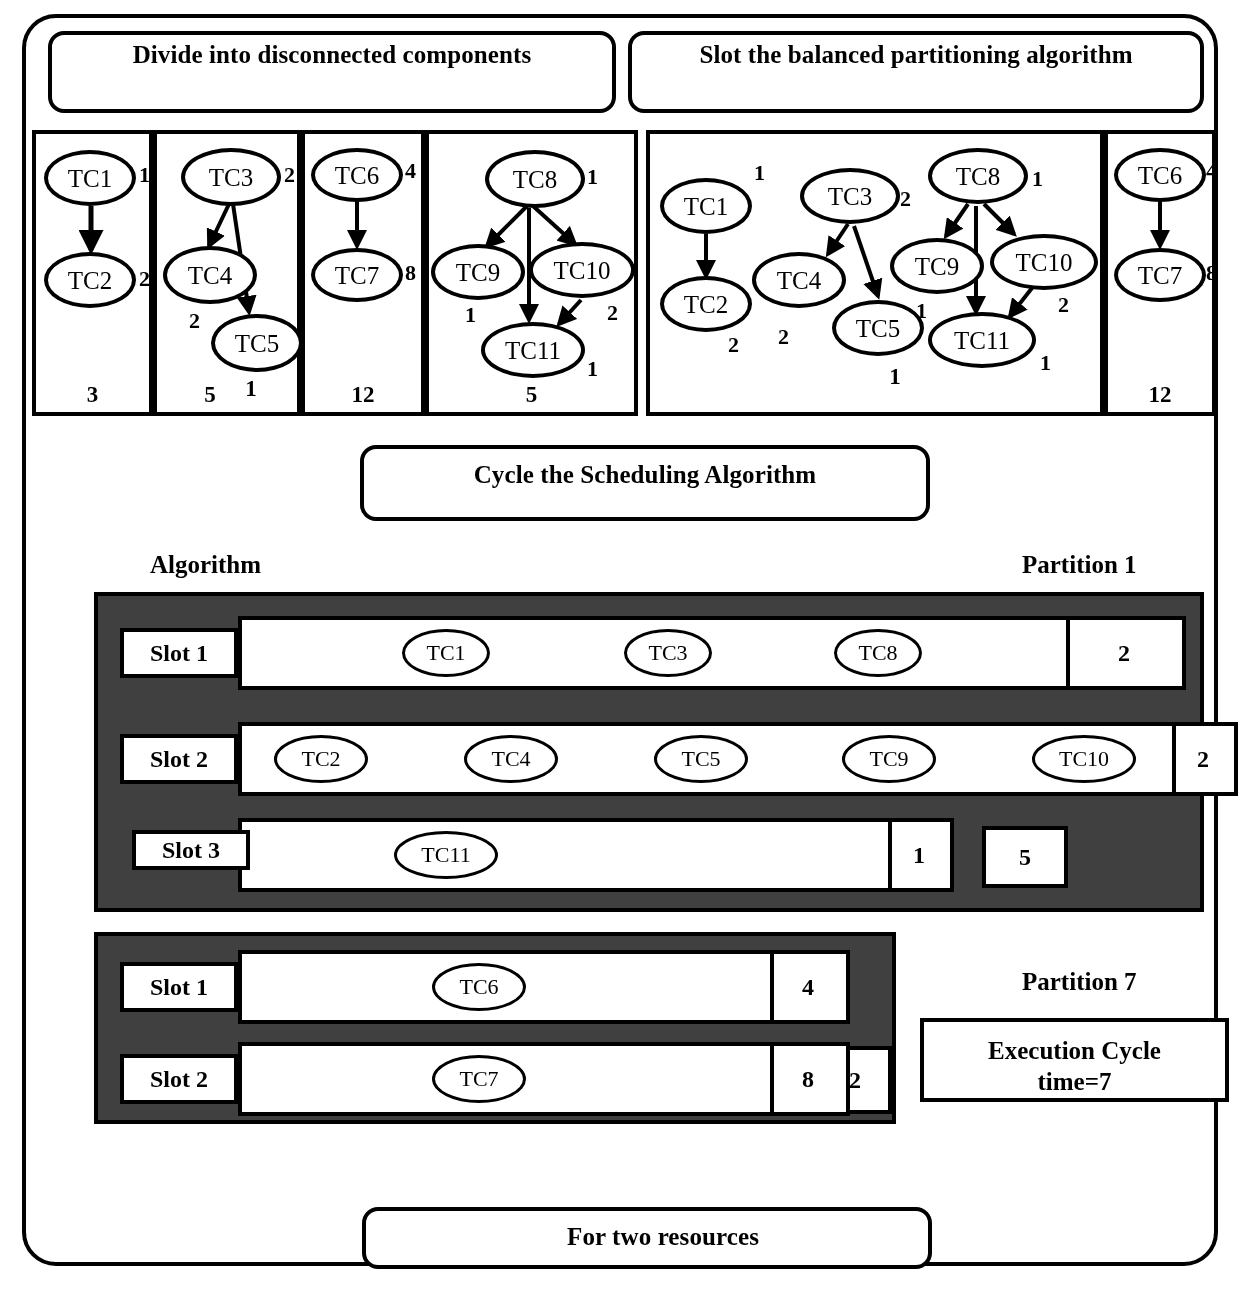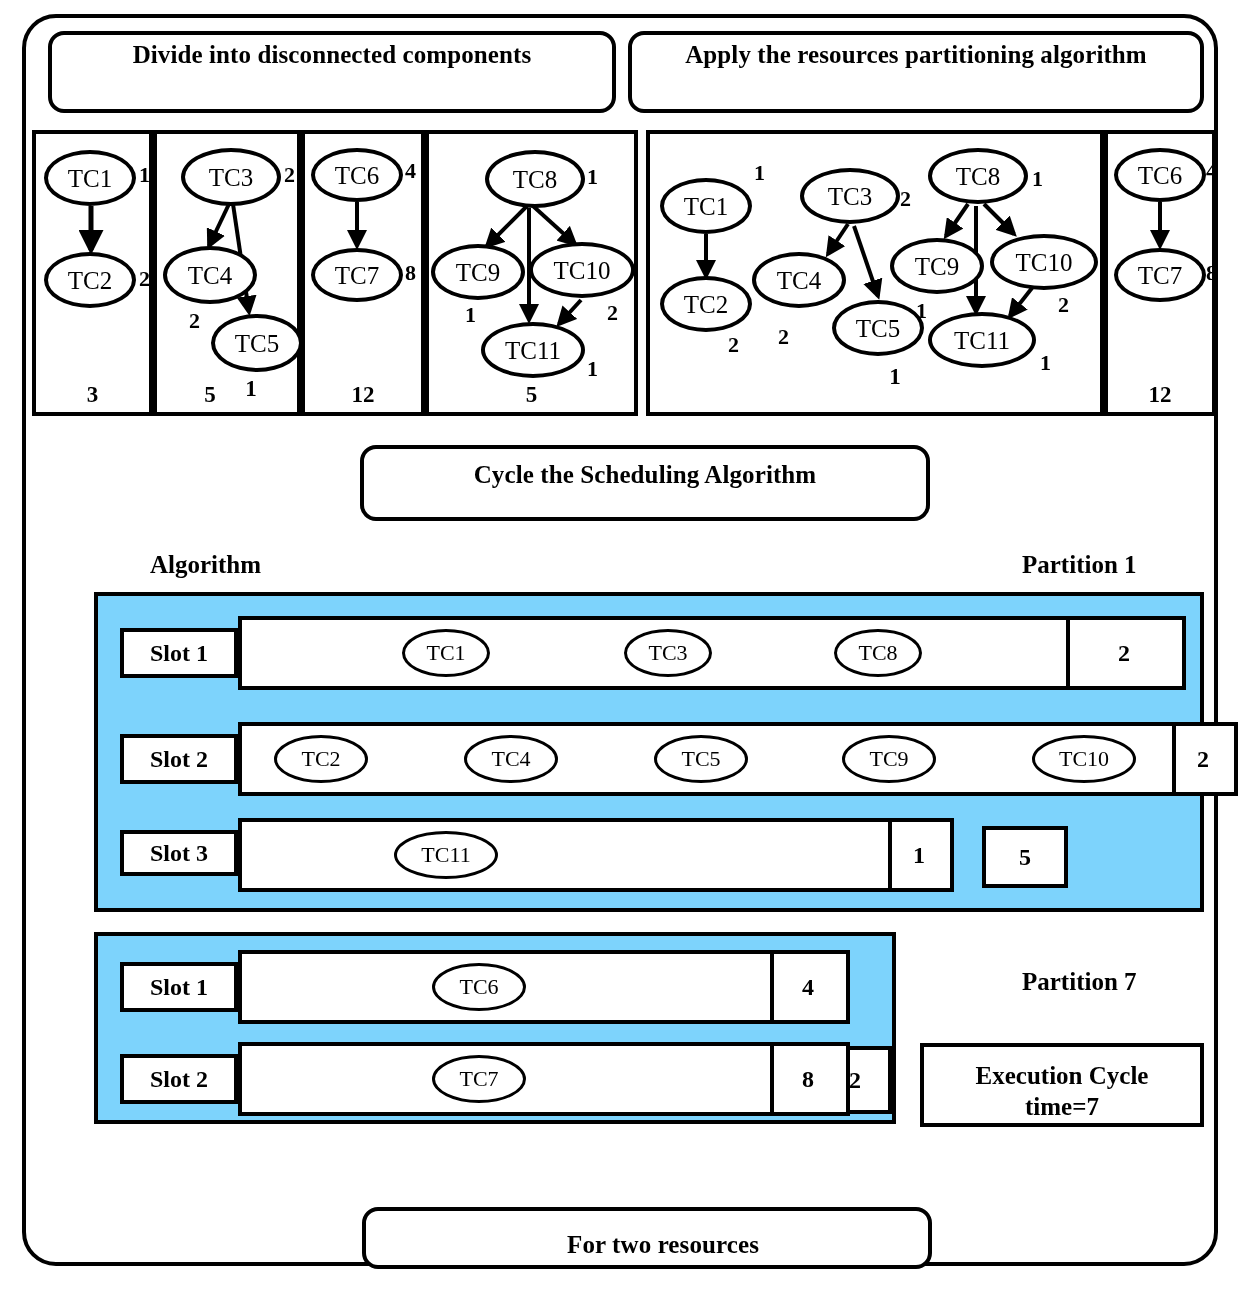--- a/index.html
+++ b/index.html
@@ -72,7 +72,7 @@
   </div>
 
   <div class="pill" id="hdr-balanced" style="left:602px;top:13px;width:576px;height:82px;">
-    <div class="txt">Apply the resources partitioning algorithm</div>
+    <div class="txt">Slot the balanced partitioning algorithm</div>
   </div>
 
   <div class="cbox" style="left:6px;top:112px;width:121px;height:286px;">

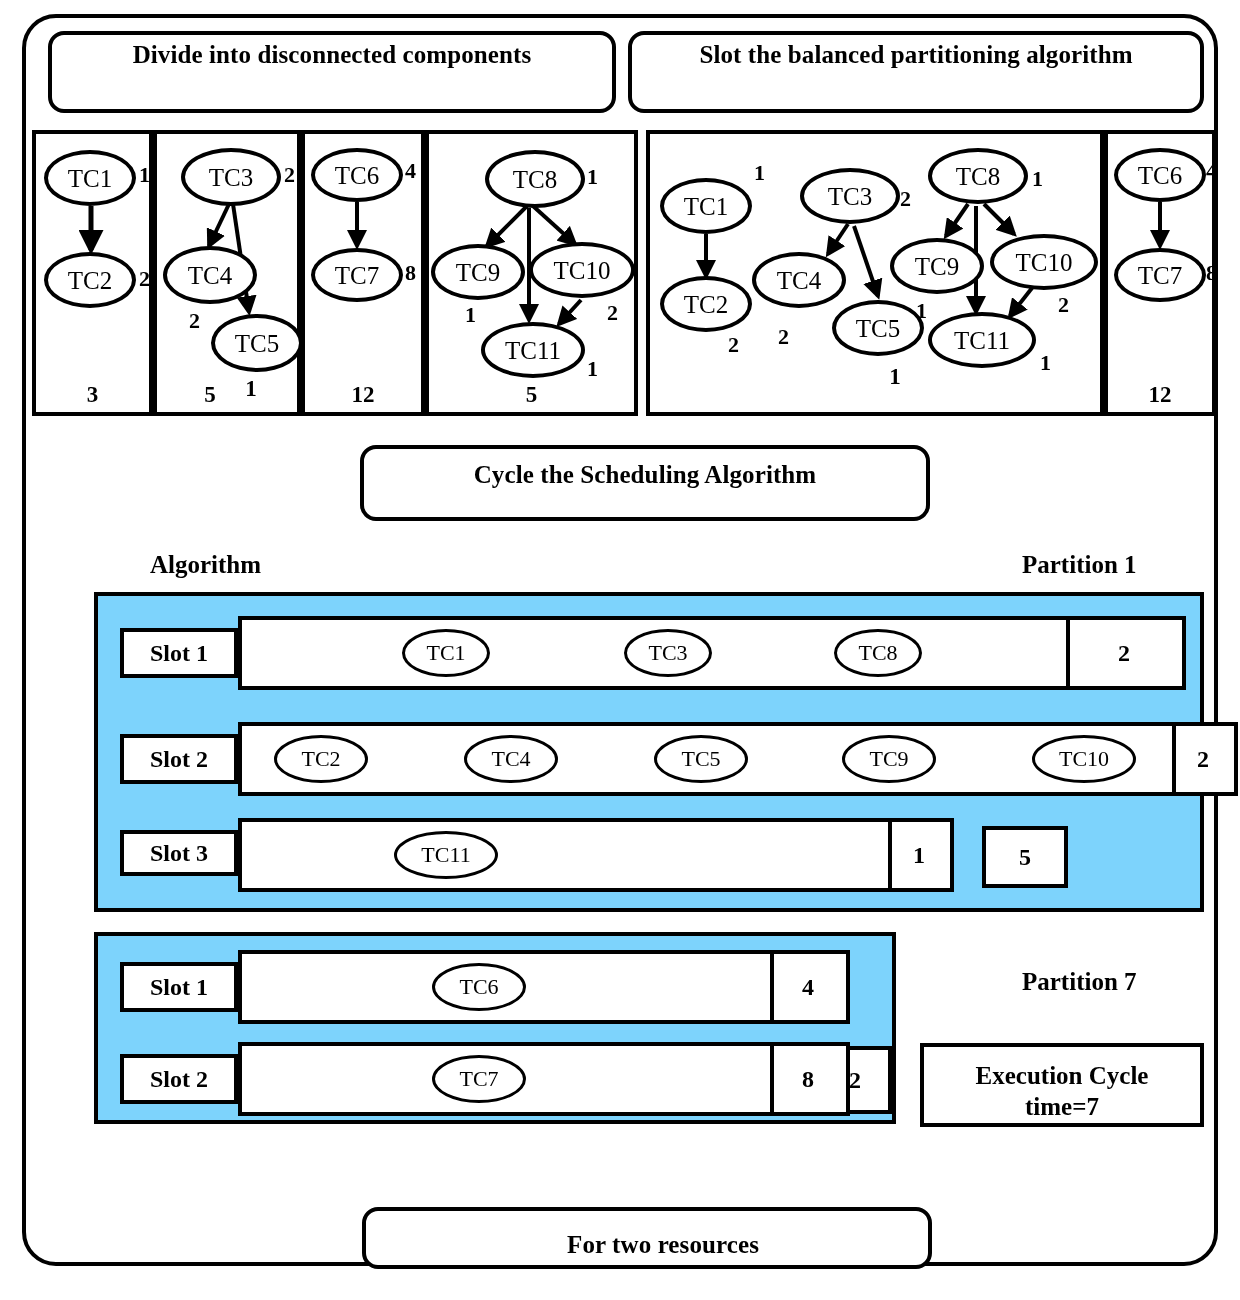--- a/index.html
+++ b/index.html
@@ -39,7 +39,7 @@
   
   .sectlabel{position:absolute;font-weight:bold;font-size:25px;}
 
-  .partbox{position:absolute;border:4px solid #000;box-sizing:border-box;background:#7dd3fc;}
+  .partbox{position:absolute;border:4px solid #000;box-sizing:border-box;background:#404040;}
 
   .slotlabel{position:absolute;border:4px solid #000;box-sizing:border-box;
              background:#fff;display:flex;align-items:center;justify-content:center;

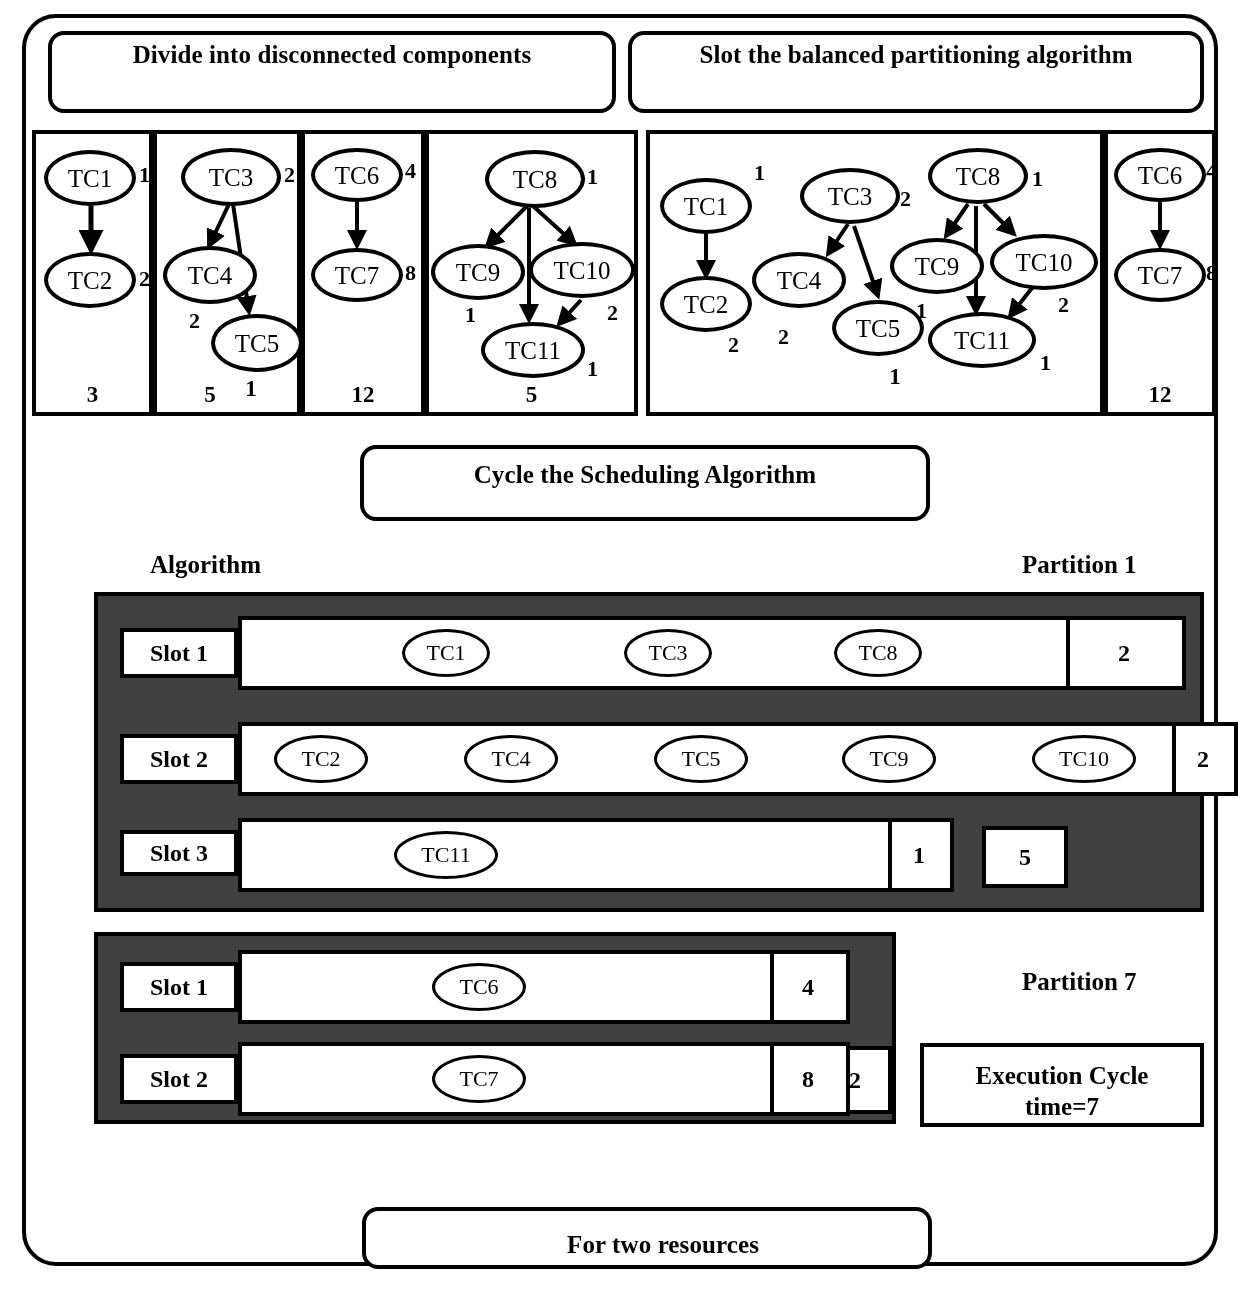--- a/index.html
+++ b/index.html
@@ -259,7 +259,7 @@
       <div class="tcell" style="left:790px;width:104px;height:48px;">TC10</div>
     </div>
 
-    <div class="slotlabel" style="left:22px;top:234px;width:118px;height:46px;">Slot 3</div>
+    <div class="slotlabel" style="left:34px;top:234px;width:118px;height:40px;">Slot 3</div>
     <div class="slotbar" style="left:140px;top:222px;width:716px;height:74px;">
       <div class="tail" style="left:646px;"></div>
       <div class="tailnum" style="left:646px;right:0;">1</div>

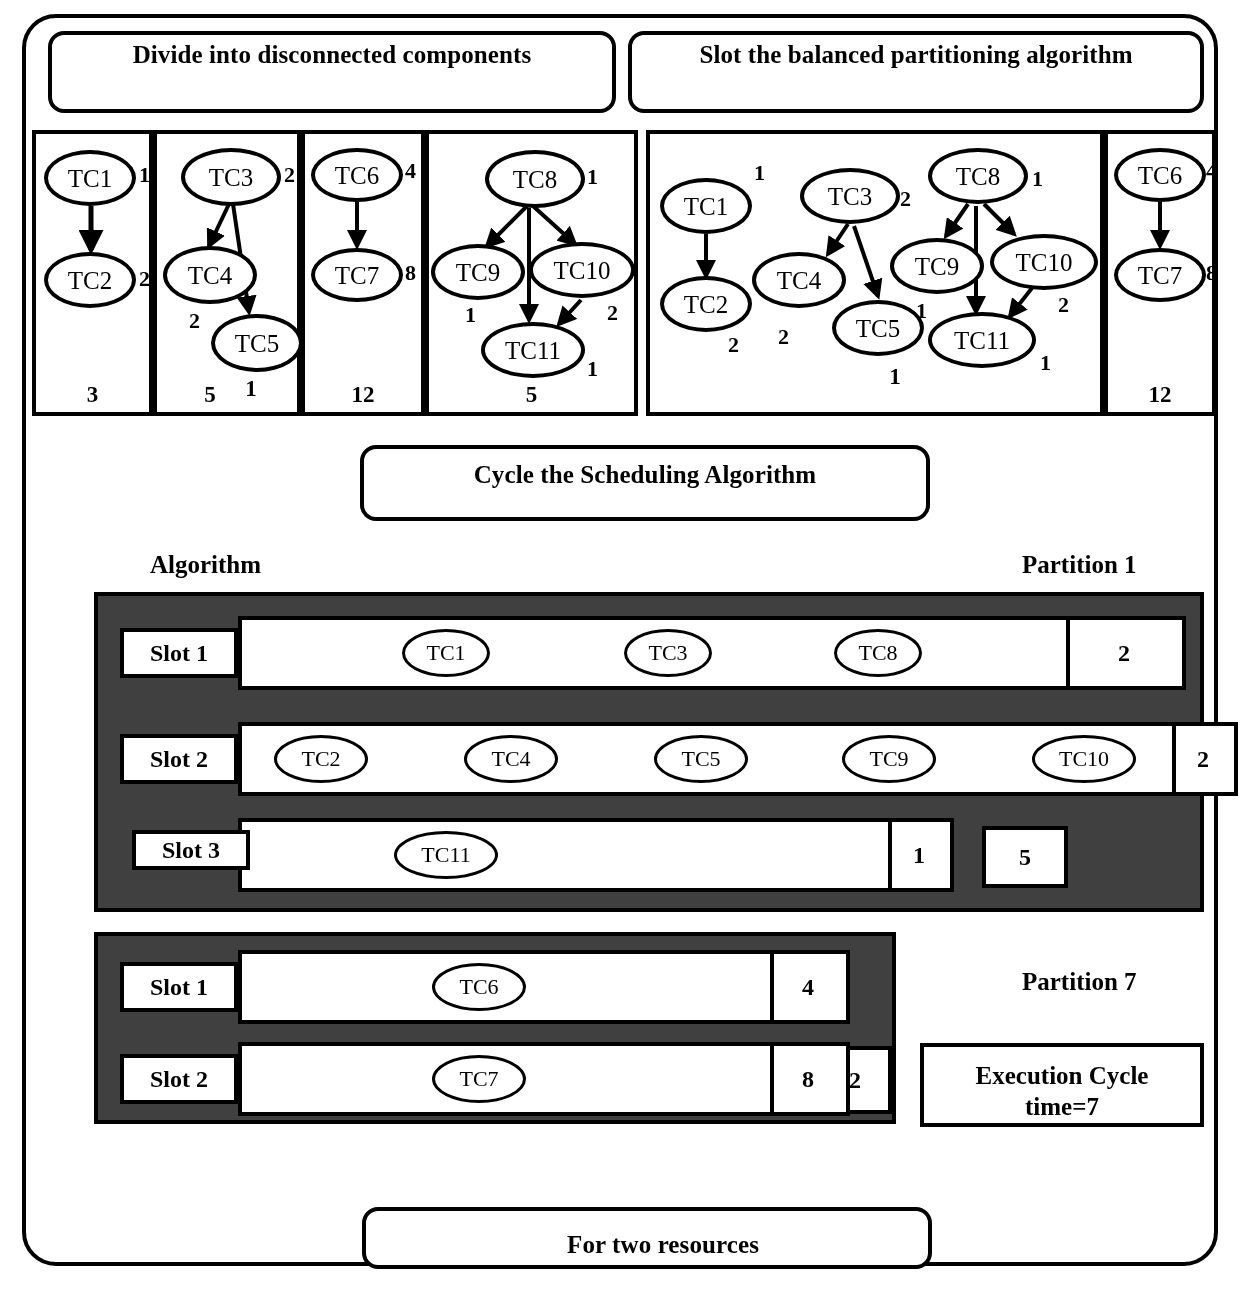--- a/index.html
+++ b/index.html
@@ -290,7 +290,7 @@
 
   <div class="sectlabel" style="left:996px;top:950px;">Partition 7</div>
 
-  <div class="ecbox" style="left:894px;top:1000px;width:284px;height:84px;margin-top:25px;">
+  <div class="ecbox" style="left:894px;top:1000px;width:309px;height:84px;">
     <div>Execution Cycle</div>
     <div>time=7</div>
   </div>

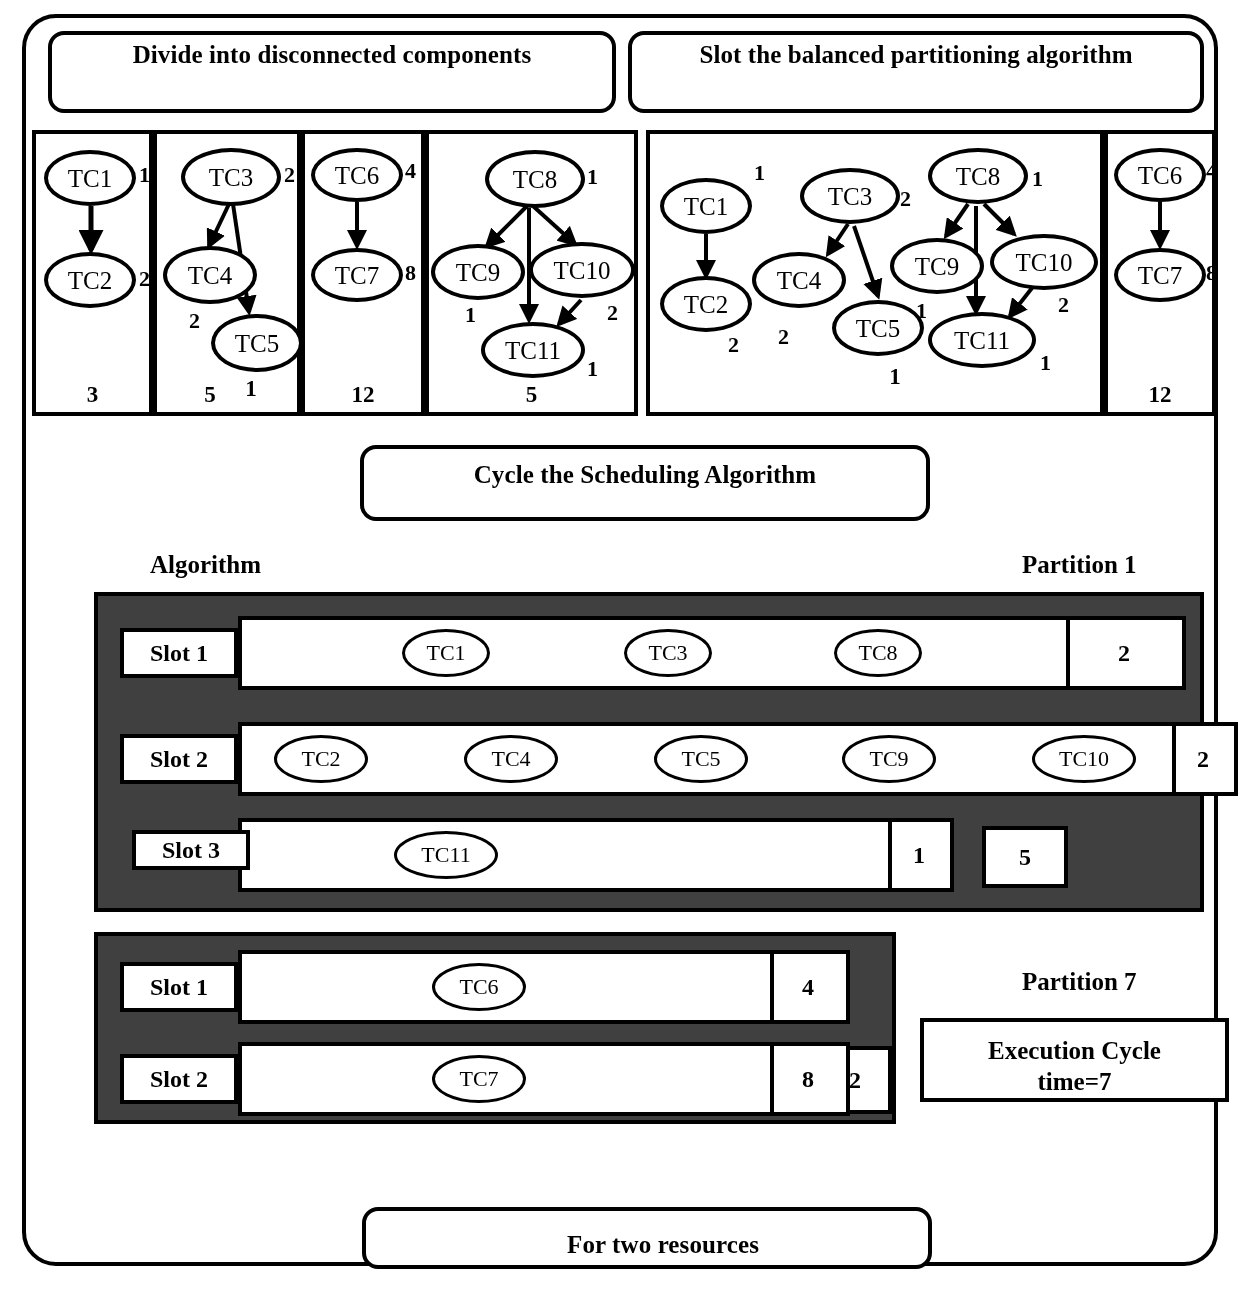--- a/index.html
+++ b/index.html
@@ -296,7 +296,7 @@
   </div>
 
   <div class="pill" id="hdr-resources" style="left:336px;top:1189px;width:570px;height:62px;">
-    <div class="txt" style="top:20px;padding-left:32px;">For two resources</div>
+    <div class="txt" style="top:12px;padding-left:32px;">For two resources</div>
   </div>
 
 </div>

